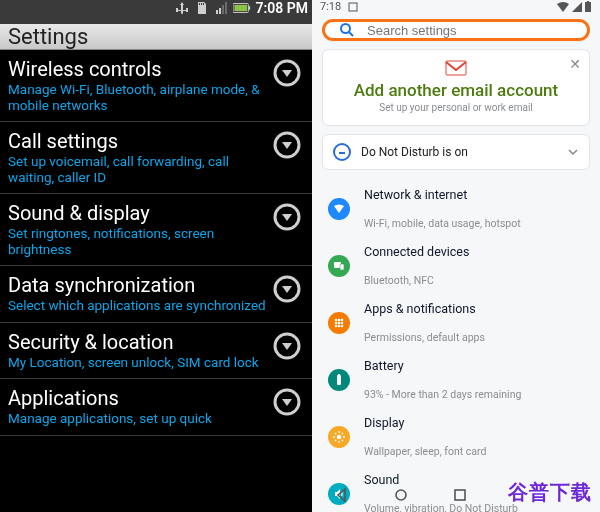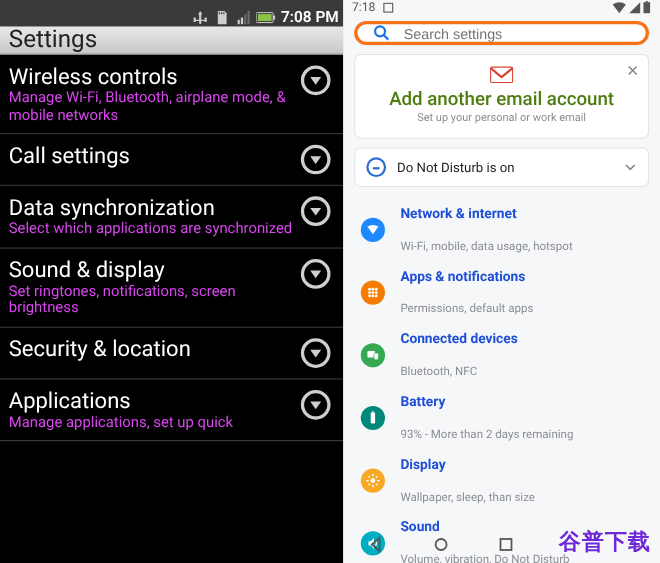--- a/index.html
+++ b/index.html
@@ -8,7 +8,7 @@
 
   
   .left { width: 312px; height: 512px; background: #000; display: flex; flex-direction: column; }
-  .lsb { height: 24px; background: #3a3a3a; display: flex; align-items: flex-end; padding: 0 4px; }
+  .lsb { height: 24px; background: #3a3a3a; display: flex; align-items: flex-start; padding: 0 4px; }
   .lsb .sp { flex: 1; }
   .lsb .ic { width: 18px; height: 16px; margin-left: 2px; display: flex; align-items: center; justify-content: center; }
   .lsb svg { display: block; }

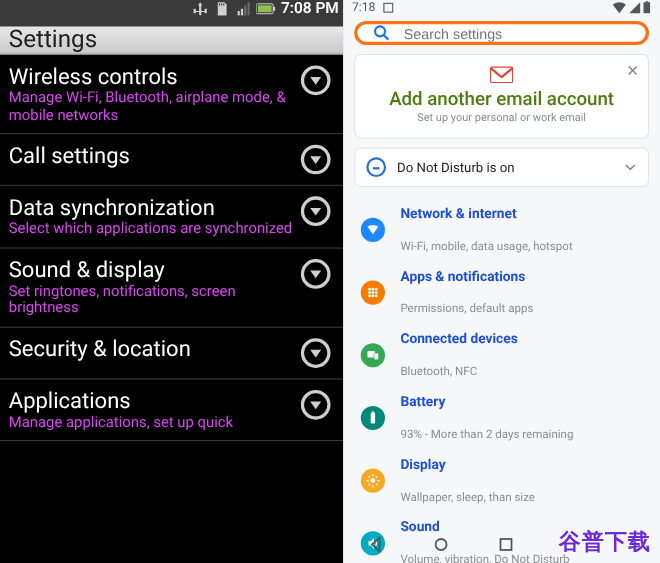--- a/index.html
+++ b/index.html
@@ -18,7 +18,7 @@
   .lrow { display: flex; padding: 8px 10px 8px 8px; border-bottom: 1px solid #3a3a3a; }
   .lrow .txt { flex: 1; padding-right: 6px; }
   .lrow .ttl { color: #fff; font-size: 20px; line-height: 1.1; }
-  .lrow .sub { color: #d946ef; font-size: 13.5px; line-height: 1.15; margin-top: 2px; }
+  .lrow .sub { color: #0ea5e9; font-size: 13.5px; line-height: 1.15; margin-top: 2px; }
   .lrow .arr { width: 30px; height: 30px; flex-shrink: 0; }
 
   

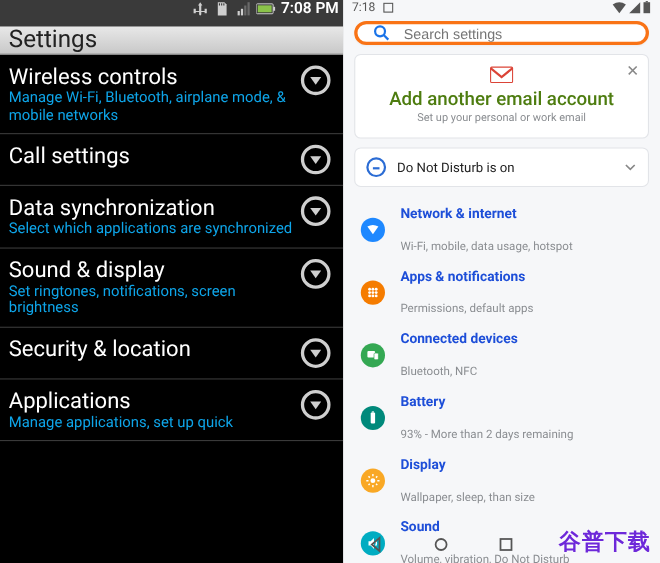--- a/index.html
+++ b/index.html
@@ -115,6 +115,7 @@
       <div class="lrow">
         <div class="txt">
           <div class="ttl">Call settings</div>
+          <div class="sub">Set up voicemail, call forwarding, call waiting, caller ID</div>
         </div>
         <svg class="arr" viewBox="0 0 30 30">
             <circle cx="15" cy="15" r="12" fill="none" stroke="#cfcfcf" stroke-width="3"></circle>

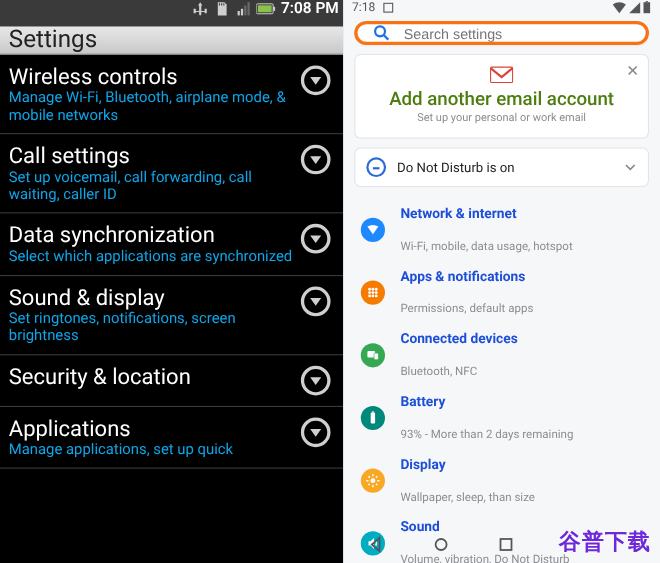--- a/index.html
+++ b/index.html
@@ -46,7 +46,7 @@
   .rrow { display: flex; align-items: center; padding: 7px 14px; }
   .rrow .ric { width: 22px; height: 22px; border-radius: 50%; flex-shrink: 0; display: flex; align-items: center; justify-content: center; }
   .rrow .rtx { margin-left: 14px; }
-  .rrow .rt { font-size: 12.5px; color: #1d4ed8; font-weight: 700; }
+  .rrow .rt { font-size: 12.5px; color: #0f172a; font-weight: 400; }
   .rrow .rs { font-size: 10.5px; color: #8a8d91; margin-top: 15px; }
 
   .c-blue   { background: #1e88ff; }

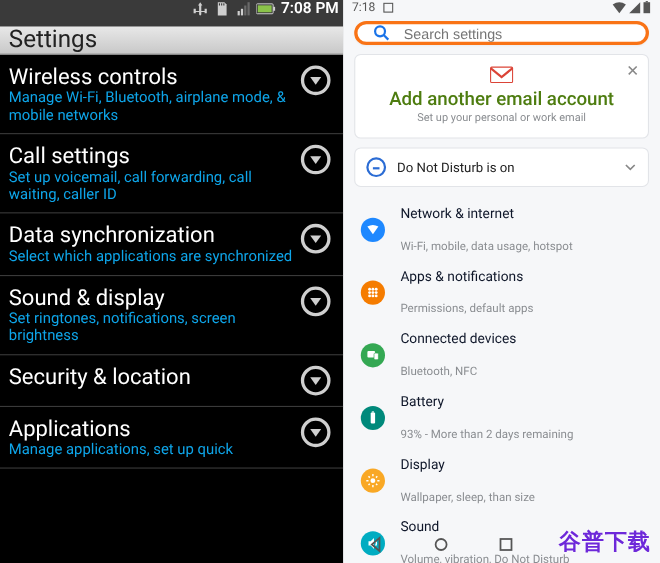--- a/index.html
+++ b/index.html
@@ -124,18 +124,18 @@
       </div>
       <div class="lrow">
         <div class="txt">
+          <div class="ttl">Sound &amp; display</div>
+          <div class="sub">Set ringtones, notifications, screen brightness</div>
+        </div>
+        <svg class="arr" viewBox="0 0 30 30">
+            <circle cx="15" cy="15" r="12" fill="none" stroke="#cfcfcf" stroke-width="3"></circle>
+            <path d="M10 12 L15 19 L20 12 Z" fill="#cfcfcf"></path>
+          </svg>
+      </div>
+      <div class="lrow">
+        <div class="txt">
           <div class="ttl">Data synchronization</div>
           <div class="sub">Select which applications are synchronized</div>
-        </div>
-        <svg class="arr" viewBox="0 0 30 30">
-            <circle cx="15" cy="15" r="12" fill="none" stroke="#cfcfcf" stroke-width="3"></circle>
-            <path d="M10 12 L15 19 L20 12 Z" fill="#cfcfcf"></path>
-          </svg>
-      </div>
-      <div class="lrow">
-        <div class="txt">
-          <div class="ttl">Sound &amp; display</div>
-          <div class="sub">Set ringtones, notifications, screen brightness</div>
         </div>
         <svg class="arr" viewBox="0 0 30 30">
             <circle cx="15" cy="15" r="12" fill="none" stroke="#cfcfcf" stroke-width="3"></circle>

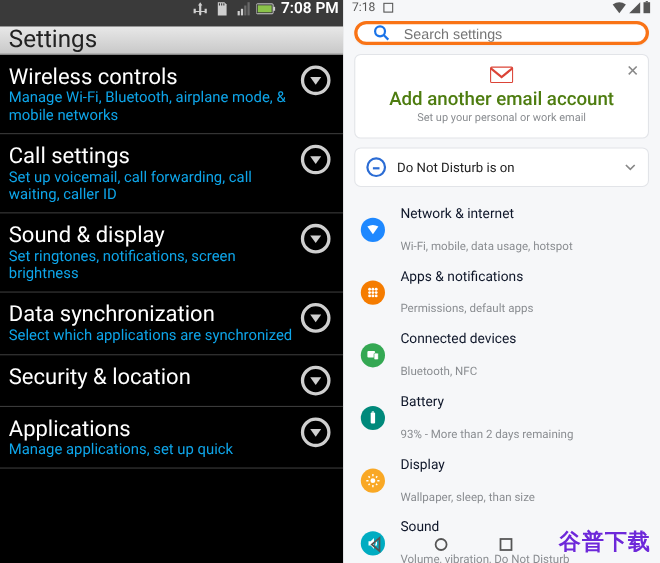--- a/index.html
+++ b/index.html
@@ -232,6 +232,18 @@
           </div>
       </div>
       <div class="rrow">
+        <div class="ric c-green">
+            <svg width="14" height="14" viewBox="0 0 14 14">
+              <rect x="2" y="3" width="7" height="6" rx="1" fill="#fff"></rect>
+              <rect x="8" y="5" width="4" height="6" rx="1" fill="#fff" stroke="#34a853" stroke-width="0.6"></rect>
+            </svg>
+          </div>
+        <div class="rtx">
+            <div class="rt">Connected devices</div>
+            <div class="rs">Bluetooth, NFC</div>
+          </div>
+      </div>
+      <div class="rrow">
         <div class="ric c-orange">
             <svg width="14" height="14" viewBox="0 0 14 14">
               <circle cx="4" cy="4" r="1.3" fill="#fff"></circle>
@@ -248,18 +260,6 @@
         <div class="rtx">
             <div class="rt">Apps &amp; notifications</div>
             <div class="rs">Permissions, default apps</div>
-          </div>
-      </div>
-      <div class="rrow">
-        <div class="ric c-green">
-            <svg width="14" height="14" viewBox="0 0 14 14">
-              <rect x="2" y="3" width="7" height="6" rx="1" fill="#fff"></rect>
-              <rect x="8" y="5" width="4" height="6" rx="1" fill="#fff" stroke="#34a853" stroke-width="0.6"></rect>
-            </svg>
-          </div>
-        <div class="rtx">
-            <div class="rt">Connected devices</div>
-            <div class="rs">Bluetooth, NFC</div>
           </div>
       </div>
       <div class="rrow">

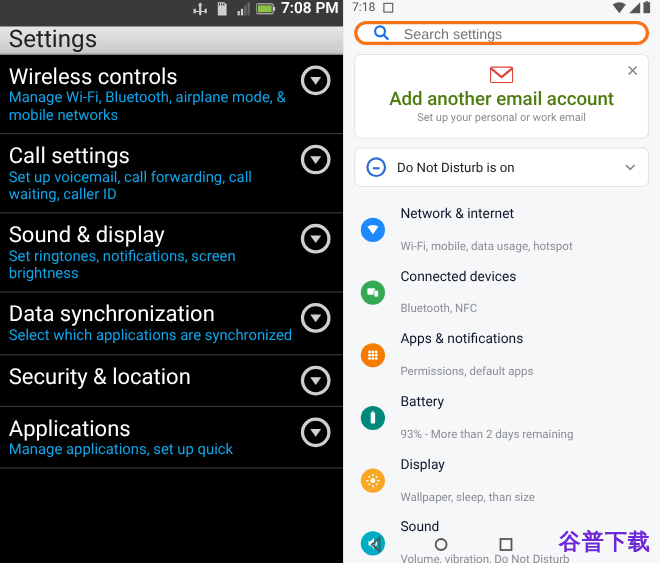--- a/index.html
+++ b/index.html
@@ -145,6 +145,7 @@
       <div class="lrow">
         <div class="txt">
           <div class="ttl">Security &amp; location</div>
+          <div class="sub">My Location, screen unlock, SIM card lock</div>
         </div>
         <svg class="arr" viewBox="0 0 30 30">
             <circle cx="15" cy="15" r="12" fill="none" stroke="#cfcfcf" stroke-width="3"></circle>

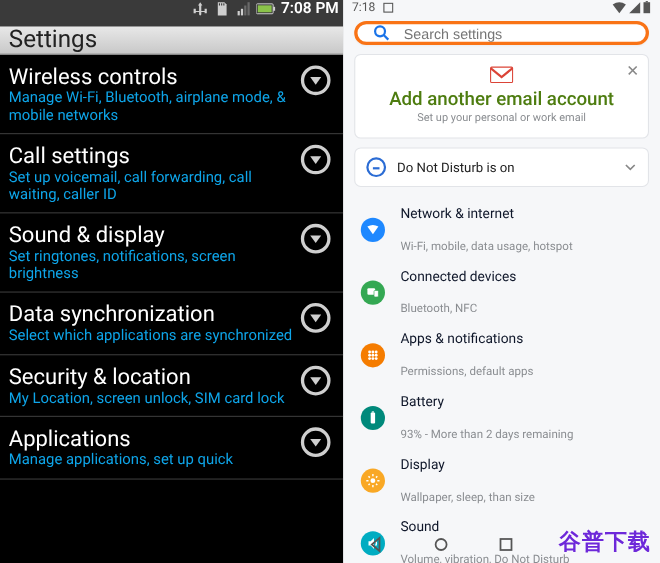--- a/index.html
+++ b/index.html
@@ -293,7 +293,7 @@
           </div>
         <div class="rtx">
             <div class="rt">Display</div>
-            <div class="rs">Wallpaper, sleep, than size</div>
+            <div class="rs">Wallpaper, sleep, font card</div>
           </div>
       </div>
       <div class="rrow">

